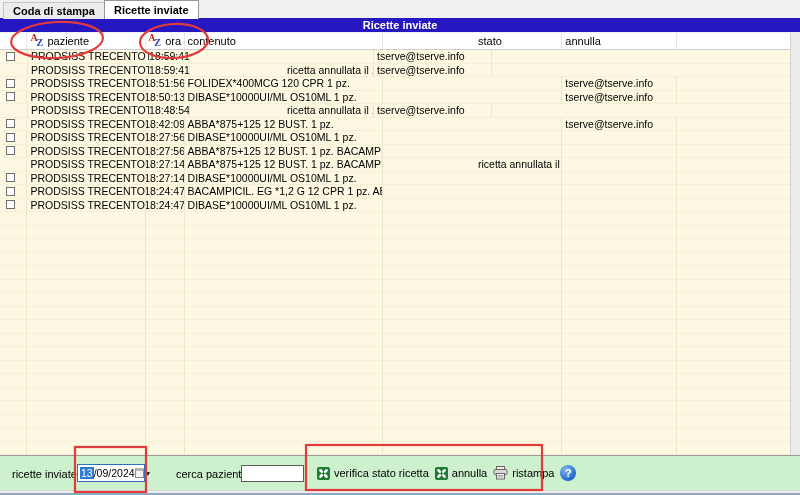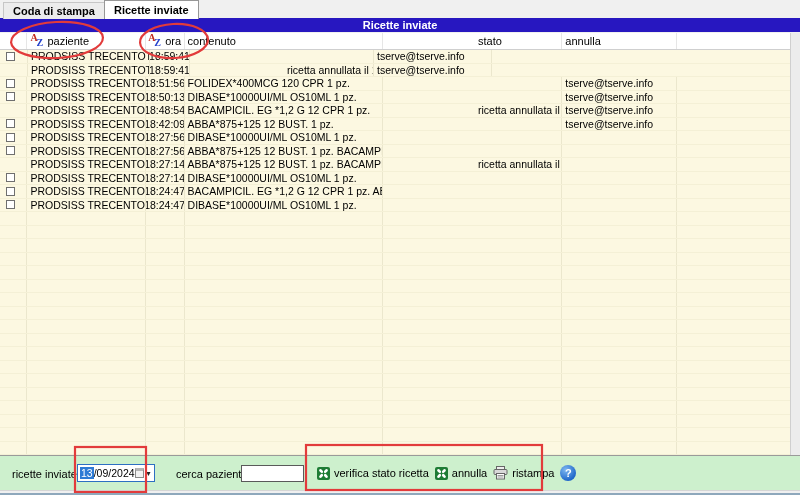--- a/index.html
+++ b/index.html
@@ -160,7 +160,6 @@
     <div class="cell c0"></div>
     <div class="cell c1 f-paziente">PRODSISS TRECENTOTRENTAS...</div>
     <div class="cell c2 f-ora">18:48:54</div>
-    <div class="cell c3 f-contenuto">BACAMPICIL. EG *1,2 G 12 CPR 1 pz.</div>
     <div class="cell c4 f-nre">0300A4005090114</div>
     <div class="cell c5 f-stato">ricetta annullata il 14...</div>
     <div class="cell c6 f-inviata">tserve@tserve.info</div>

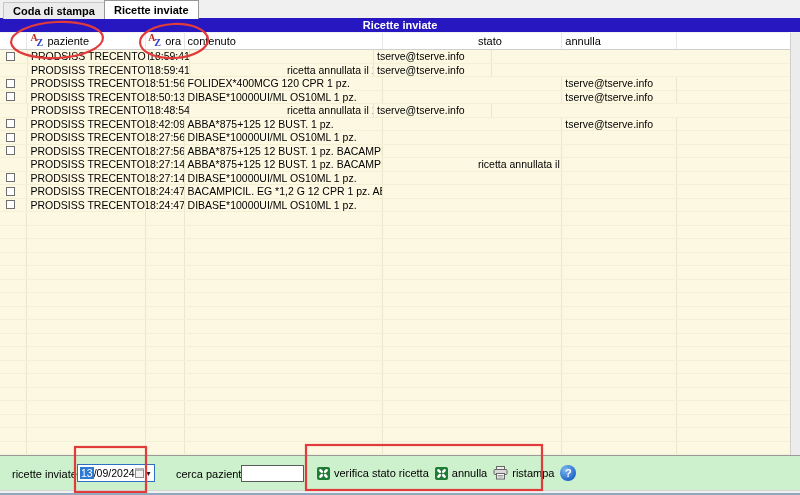--- a/index.html
+++ b/index.html
@@ -50,7 +50,7 @@
   .flabel { position:absolute; top:12px; white-space:nowrap; }
   .lab-date { left:12px; }
   .lab-search { left:176px; }
-  .datefield { position:absolute; left:77px; top:8px; width:78px; height:18px; background:#fff;
+  .datefield { position:absolute; left:77px; top:8px; width:68px; height:18px; background:#fff;
                border:1px solid #2d6fc2; display:flex; align-items:center; padding:0 2px;
                font-size:10.5px; cursor:text; }
   .datesel { background:#2d7ad4; color:#fff; padding:0 1px; }

